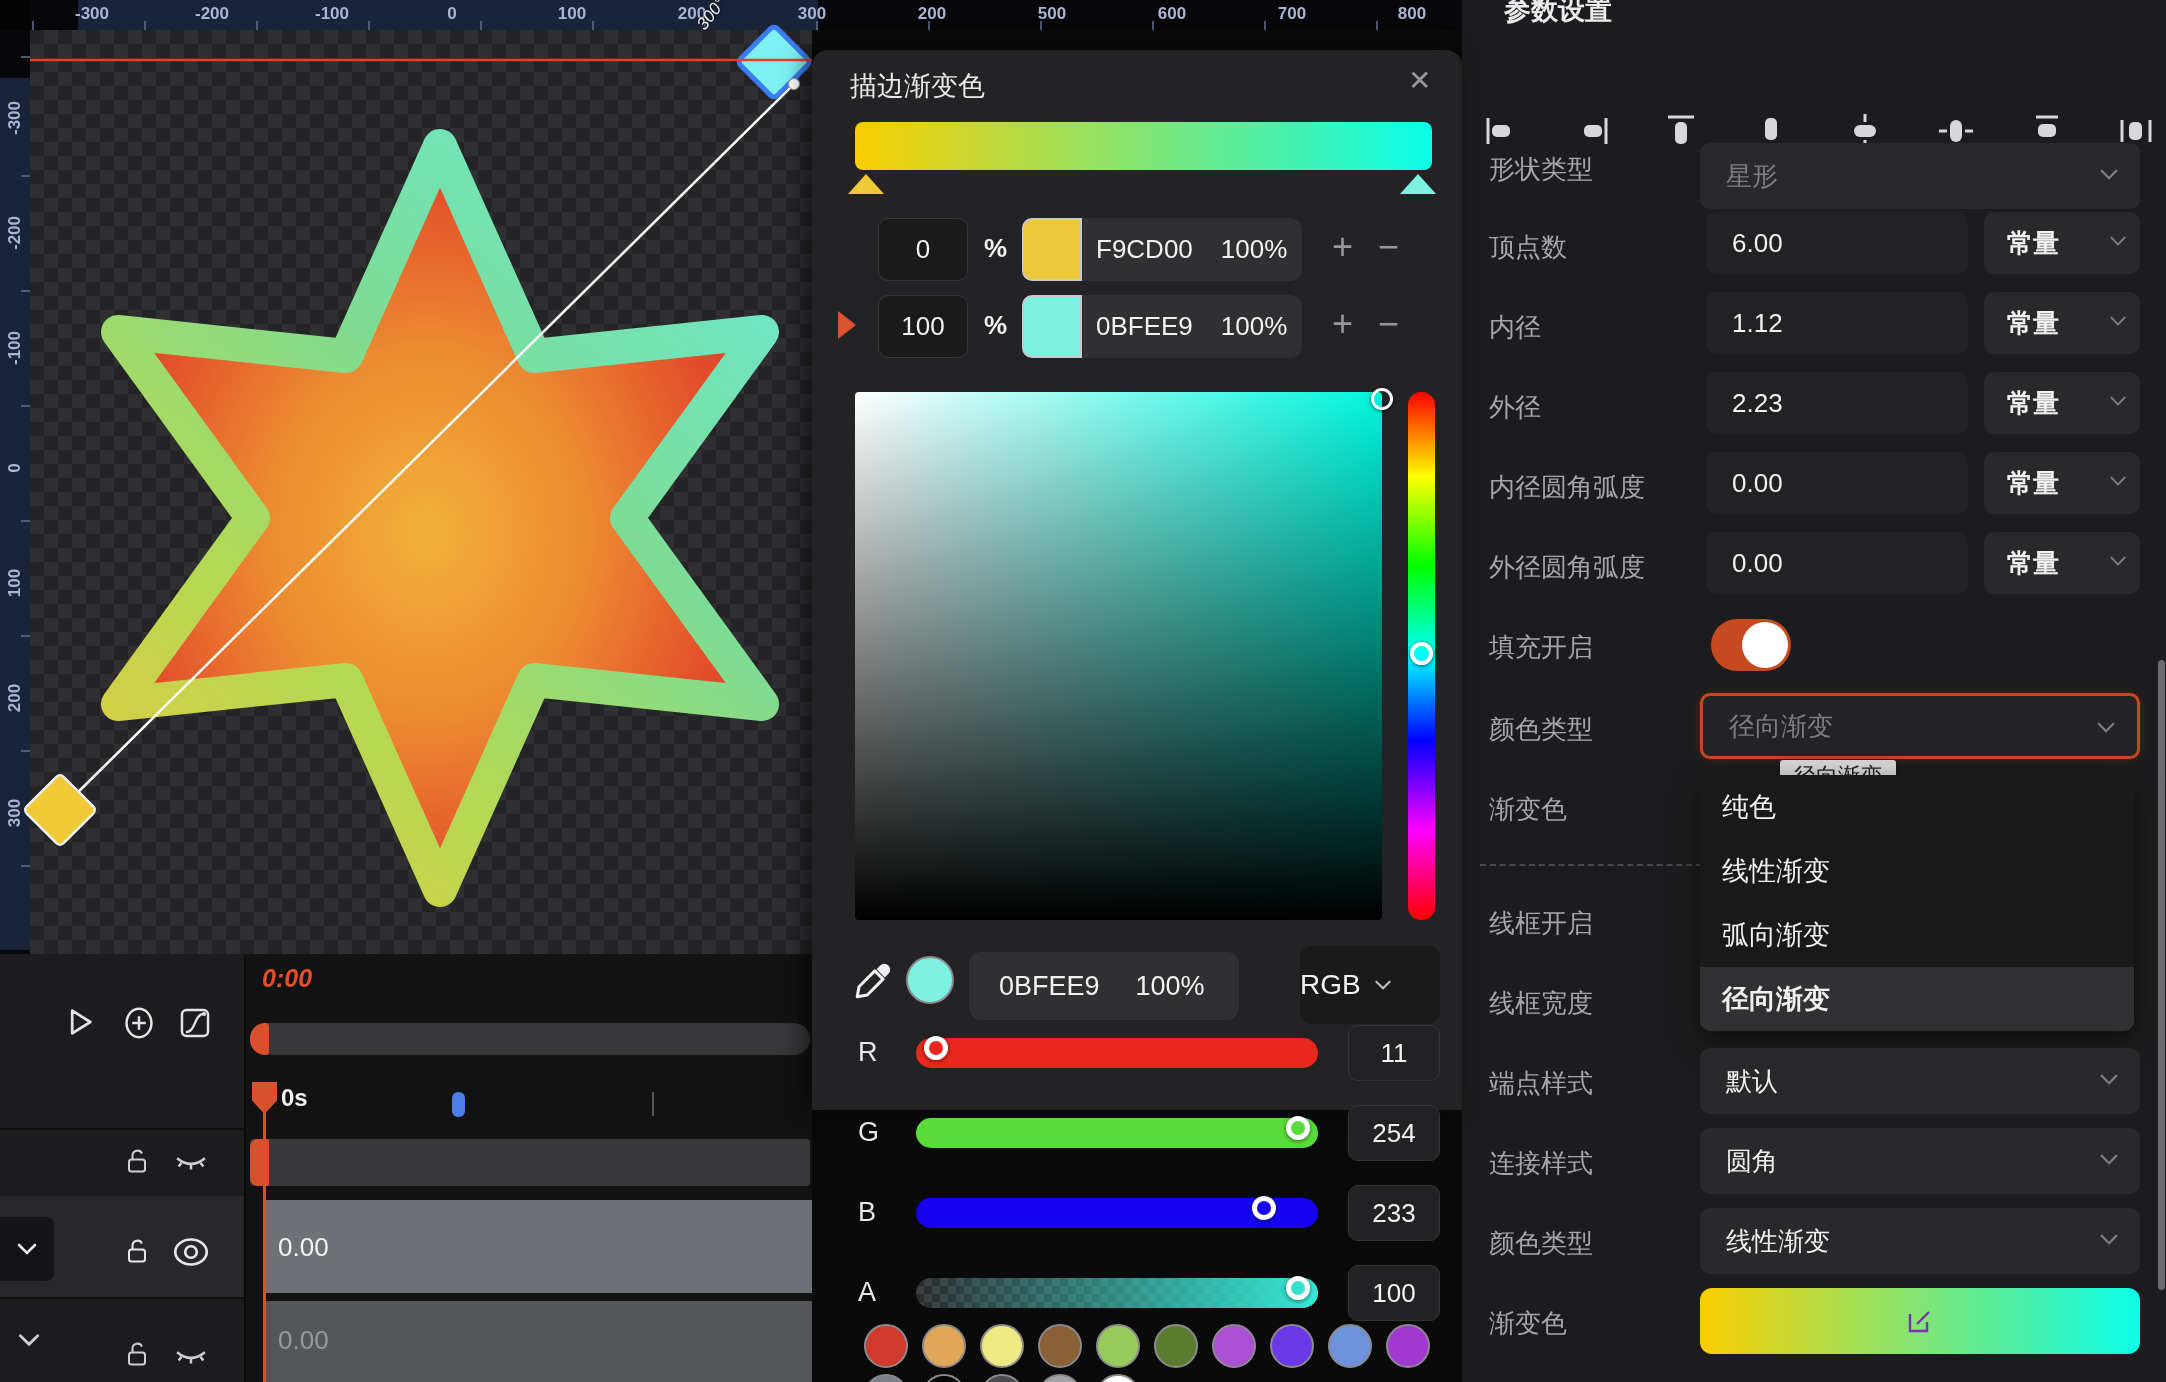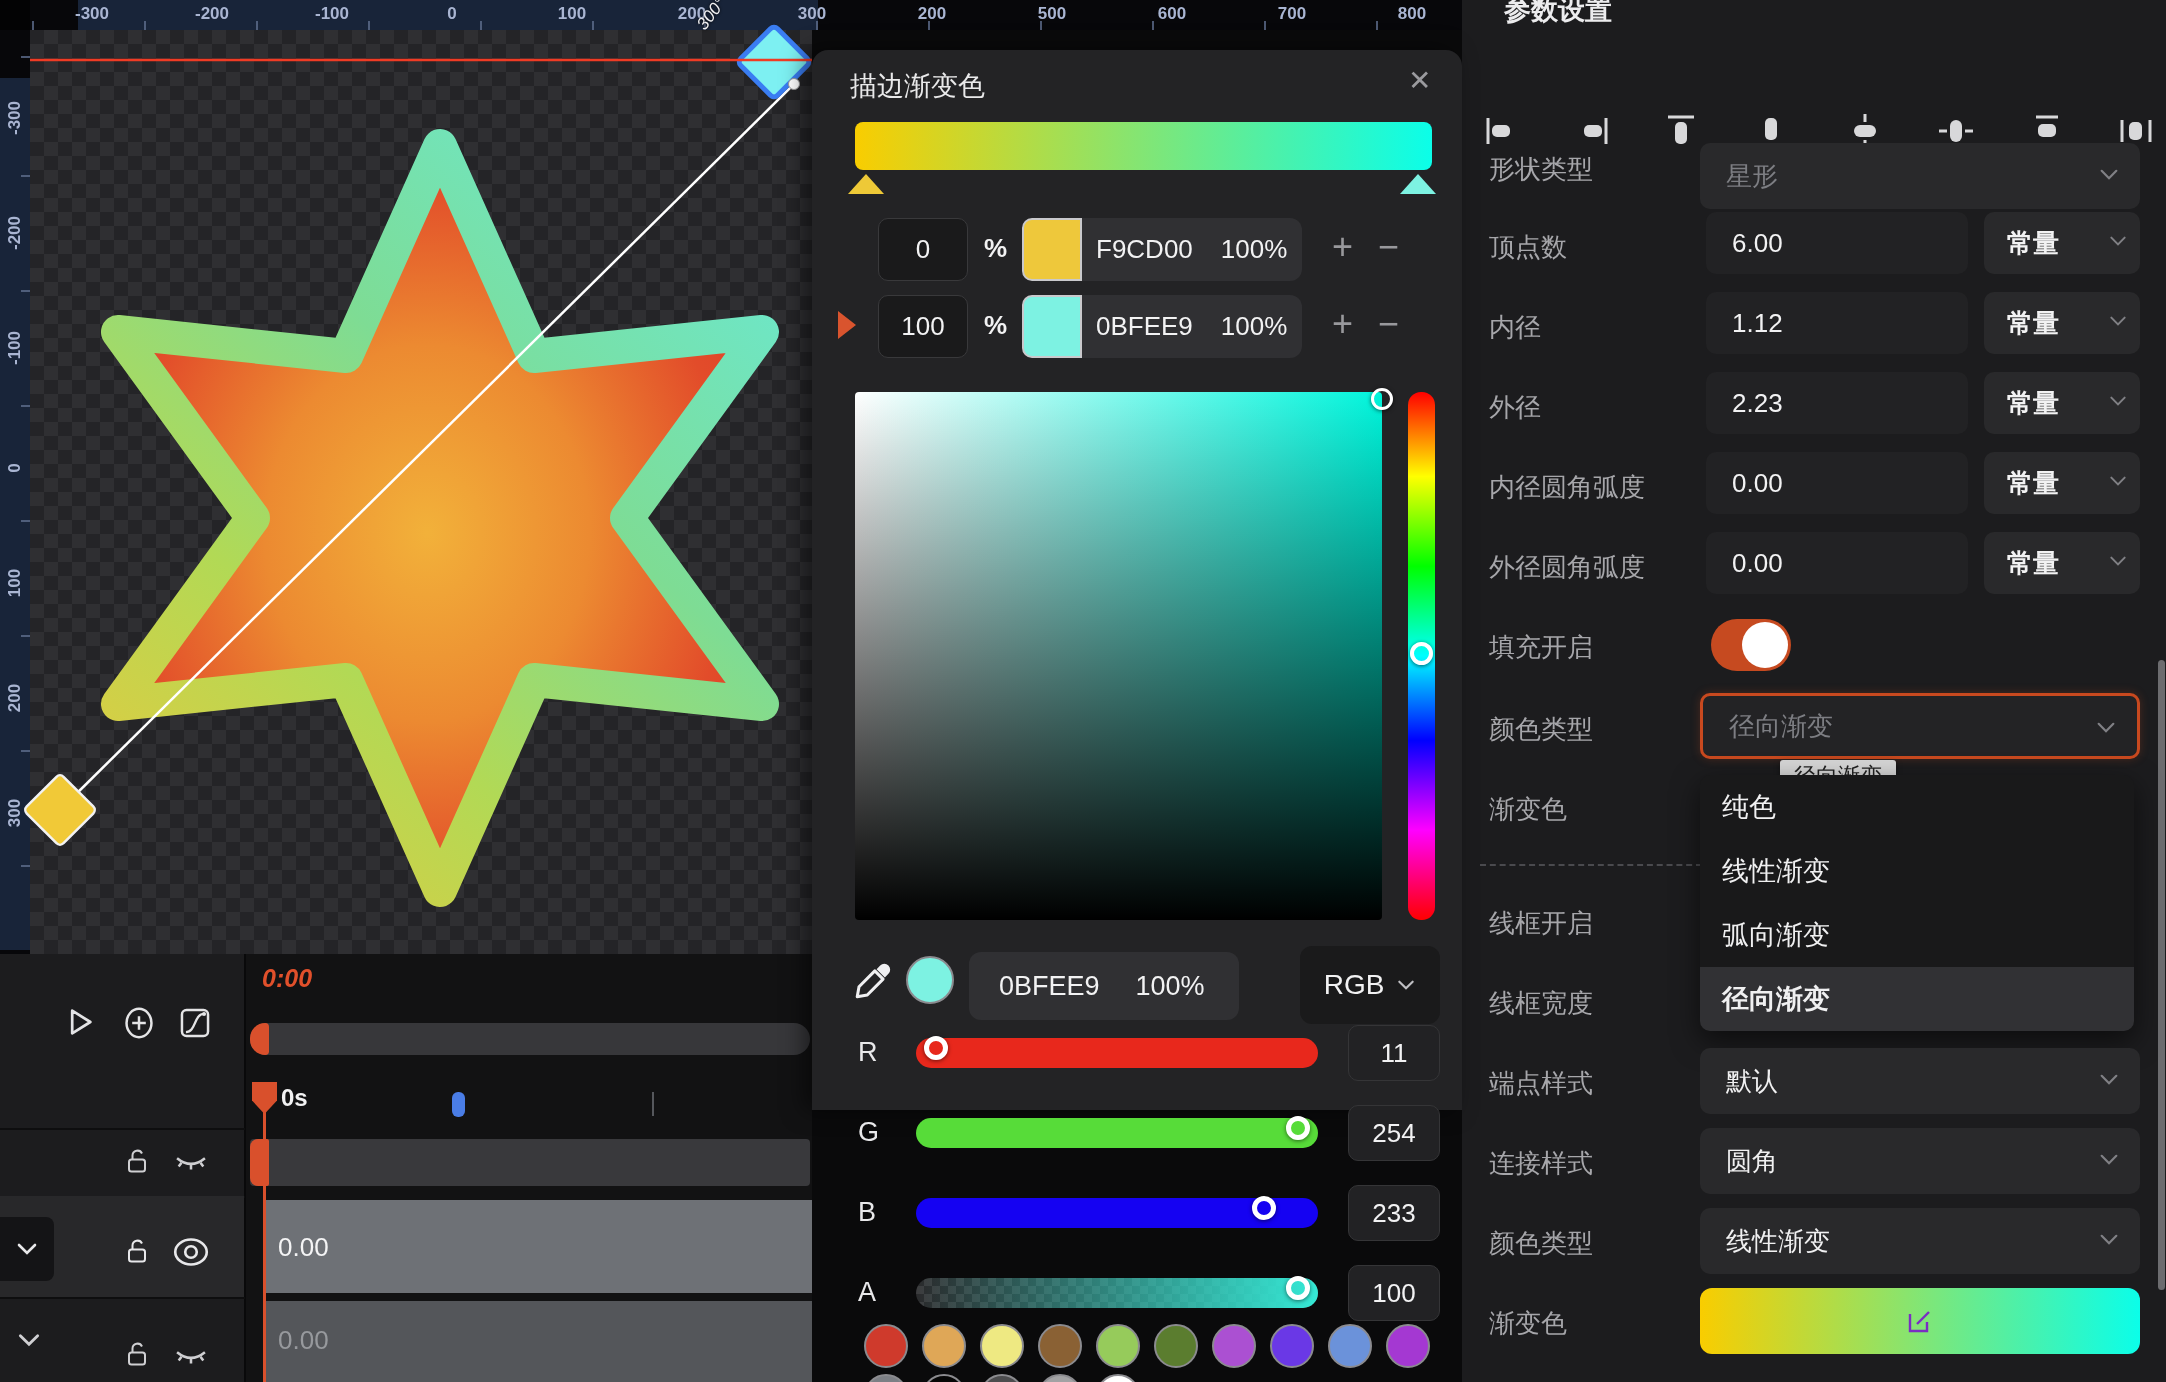--- a/index.html
+++ b/index.html
@@ -85,7 +85,7 @@
     color:#f2f2f3;font-size:27px;display:flex;align-items:center;}
   .cur-hex .hx{margin-left:30px;} .cur-hex .al{margin-left:36px;}
   .mode-box{position:absolute;left:488px;top:896px;width:140px;height:78px;background:#1a1a1b;border-radius:12px;
-    color:#f2f2f3;font-size:28px;display:flex;align-items:center;justify-content:center;gap:12px;}
+    color:#f2f2f3;font-size:28px;display:flex;align-items:center;gap:12px;}
   .slider-row{position:absolute;left:0;width:650px;height:56px;}
   .slider-row .sl{position:absolute;left:46px;top:12px;color:#e8e8ea;font-size:27px;}
   .strack{position:absolute;left:104px;top:13px;width:402px;height:30px;border-radius:15px;}

